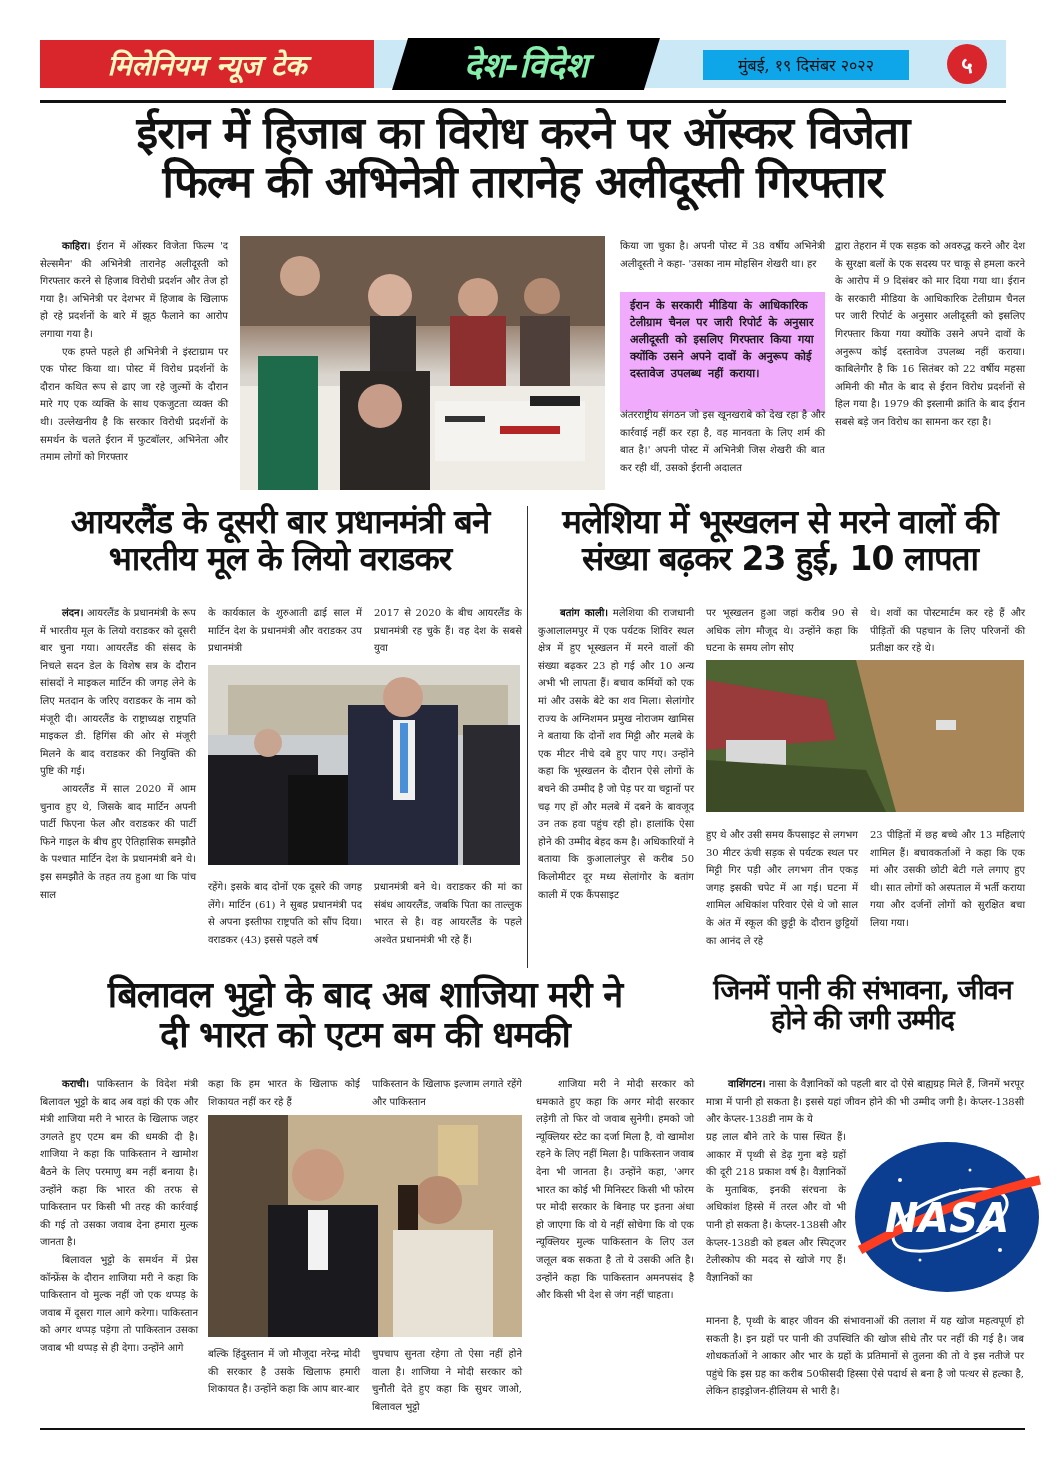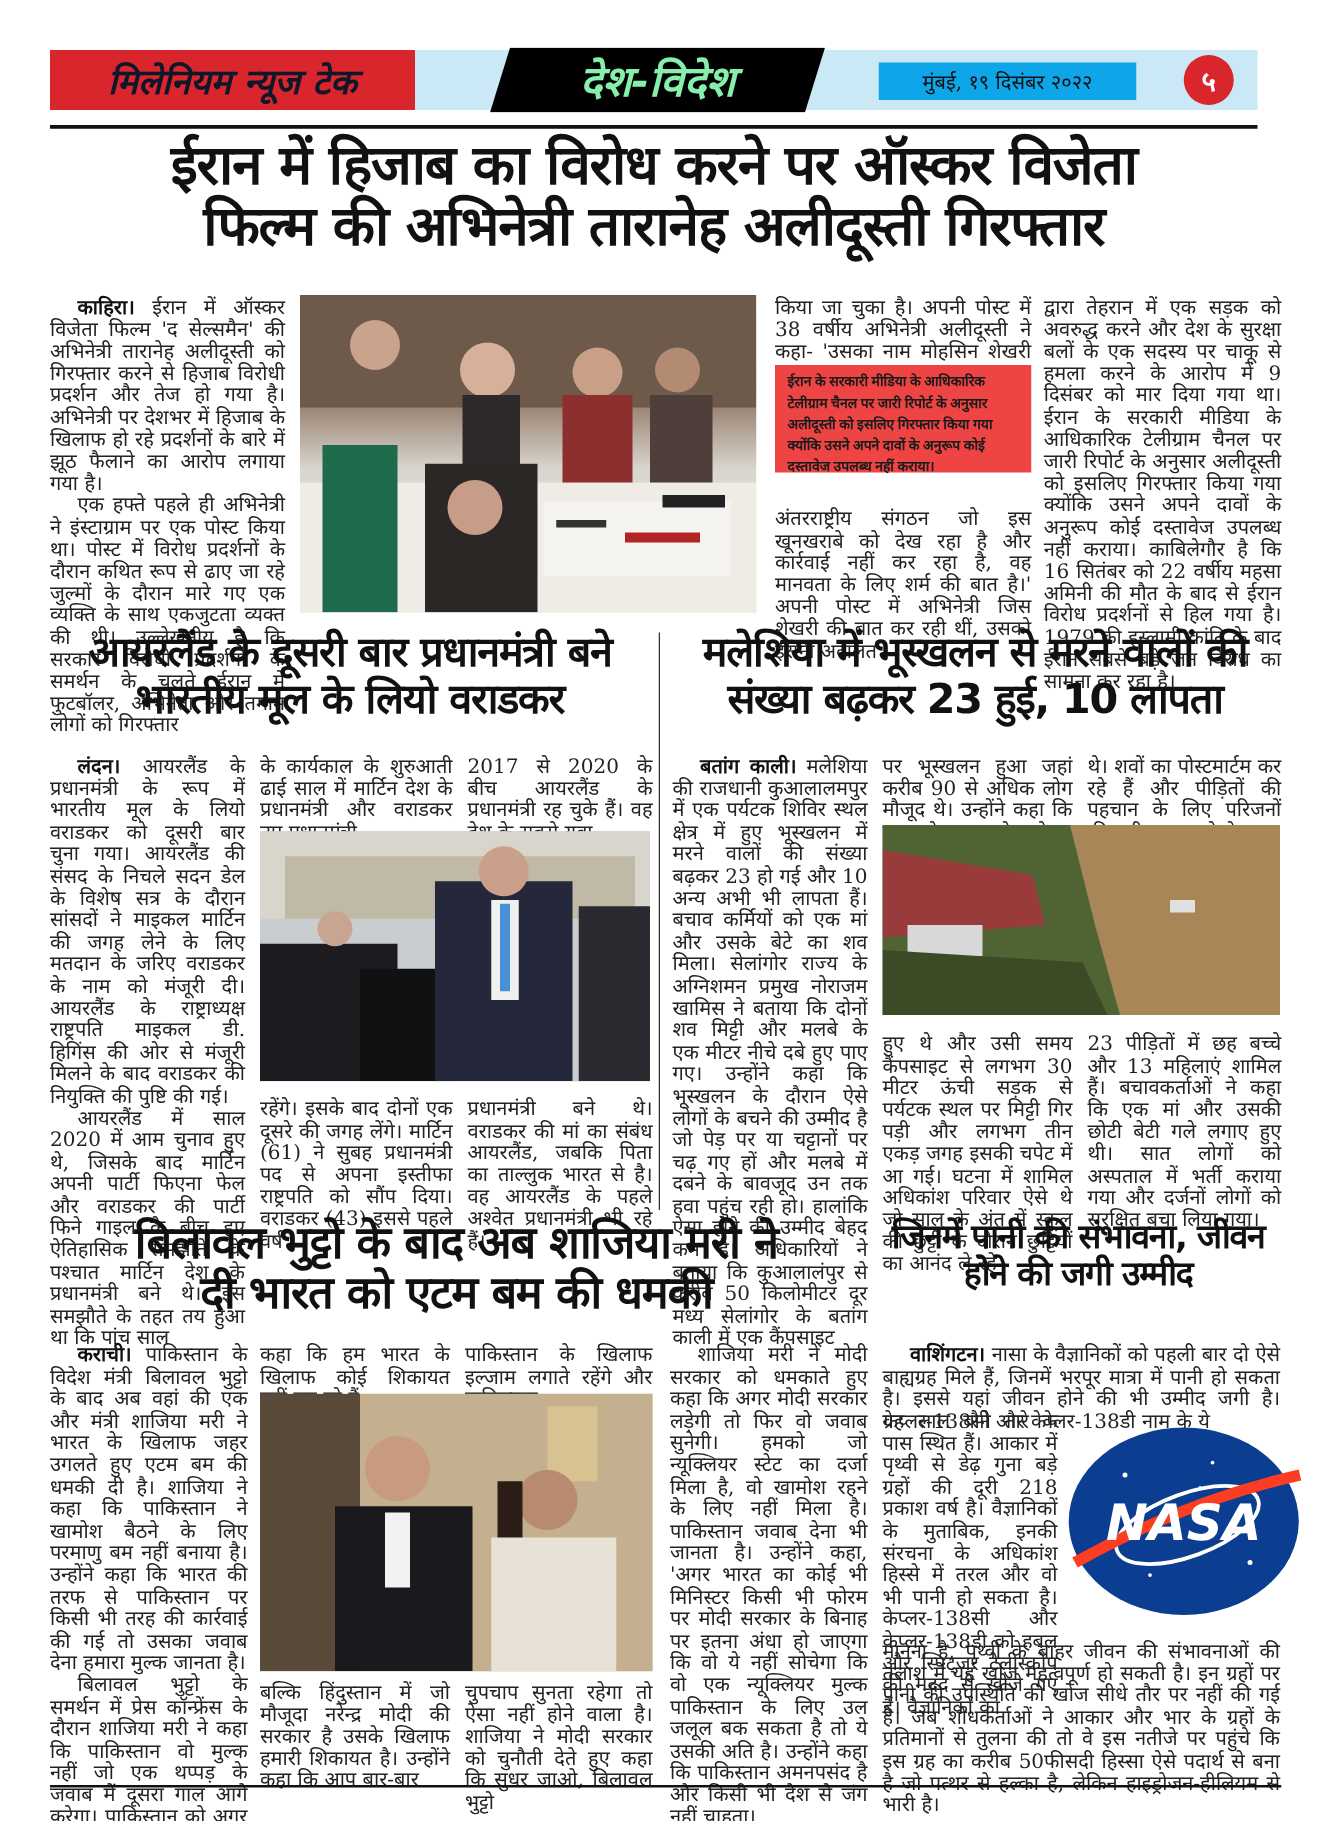--- a/index.html
+++ b/index.html
@@ -6,7 +6,7 @@
   body { width: 1063px; height: 1457px; background: #ffffff; font-family: "DejaVu Serif", serif; color: #1a1a1a; position: relative; overflow: hidden; }
   .abs { position: absolute; }
   .masthead { left: 40px; top: 40px; width: 966px; height: 48px; background: #cbe8f7; }
-  .brand { left: 40px; top: 40px; width: 292px; height: 48px; background: #d9262c; color: #0f172a; font-family: "DejaVu Sans", sans-serif; font-weight: bold; font-style: italic; font-size: 28px; display: flex; align-items: center; justify-content: center; letter-spacing: 0; }
+  .brand { left: 40px; top: 40px; width: 334px; height: 48px; background: #d9262c; color: #fef9c3; font-family: "DejaVu Sans", sans-serif; font-weight: bold; font-style: italic; font-size: 28px; display: flex; align-items: center; justify-content: center; letter-spacing: 0; }
   .section { left: 392px; top: 38px; width: 268px; height: 52px; background: #000; color: #86efac; font-family: "DejaVu Sans", sans-serif; font-weight: bold; font-style: italic; font-size: 34px; display: flex; align-items: center; justify-content: center; clip-path: polygon(6% 0, 100% 0, 94% 100%, 0 100%); }
   .dateline { left: 703px; top: 50px; width: 206px; height: 30px; background: #0ea5e9; font-size: 16px; display: flex; align-items: center; justify-content: center; color: #111; }
   .pageno { left: 947px; top: 44px; width: 40px; height: 40px; border-radius: 50%; background: #d9262c; color: #fff; font-family: "DejaVu Sans", sans-serif; font-weight: bold; font-size: 22px; display: flex; align-items: center; justify-content: center; }

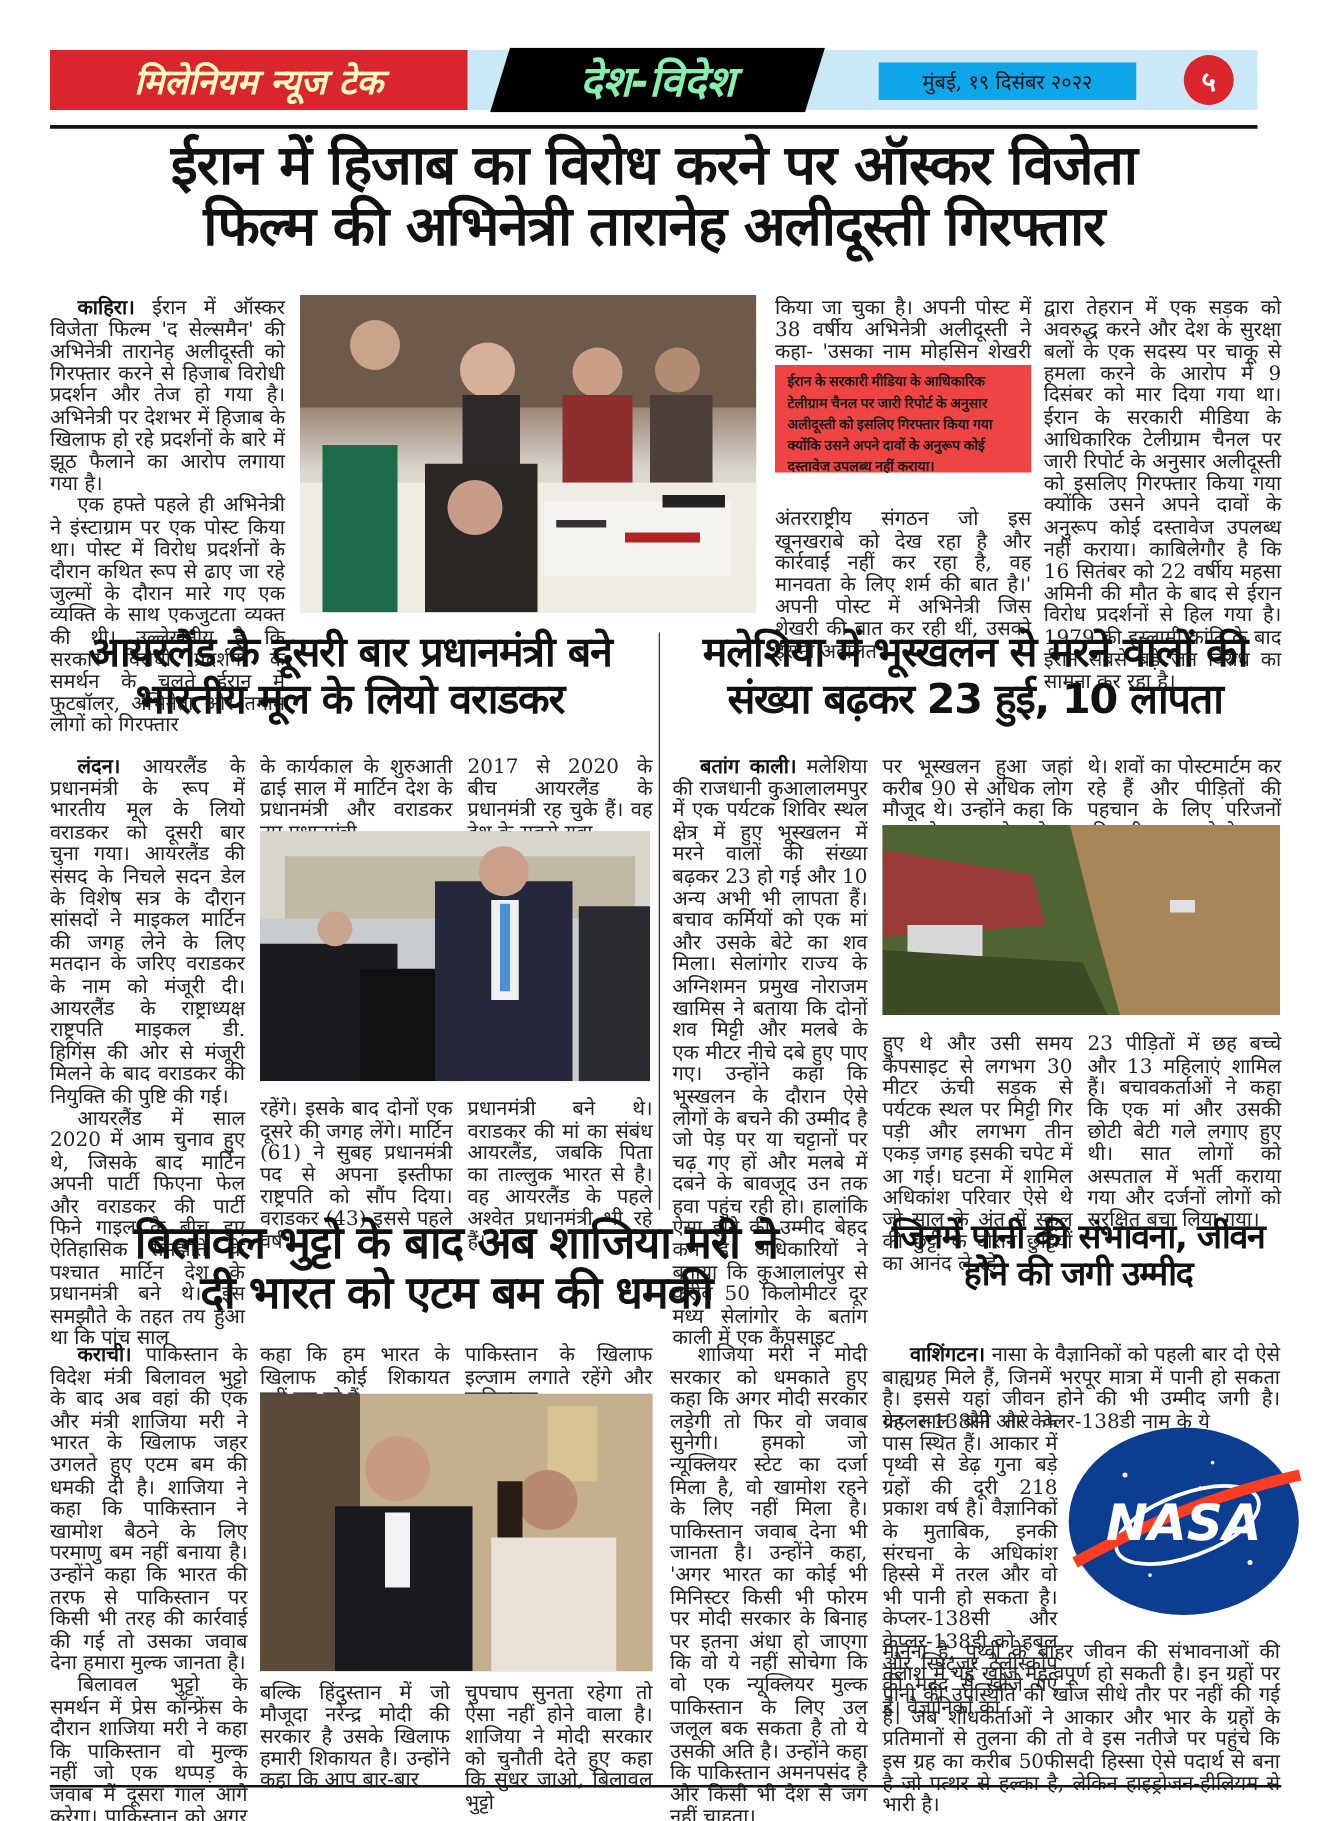--- a/index.html
+++ b/index.html
@@ -14,7 +14,7 @@
   .headline { font-family: "DejaVu Sans", sans-serif; font-weight: bold; color: #111; text-align: center; line-height: 1.12; }
   .h1 { left: 40px; top: 108px; width: 966px; font-size: 44px; letter-spacing: -1px; }
   .h2 { font-size: 33px; letter-spacing: -1px; }
-  .body { font-size: 16px; line-height: 17.6px; text-align: justify; color: #222; }
+  .body { font-size: 10px; line-height: 17.6px; text-align: justify; color: #222; }
   .body b { font-weight: bold; color: #111; }
   .indent { text-indent: 22px; }
   .photo { overflow: hidden; }

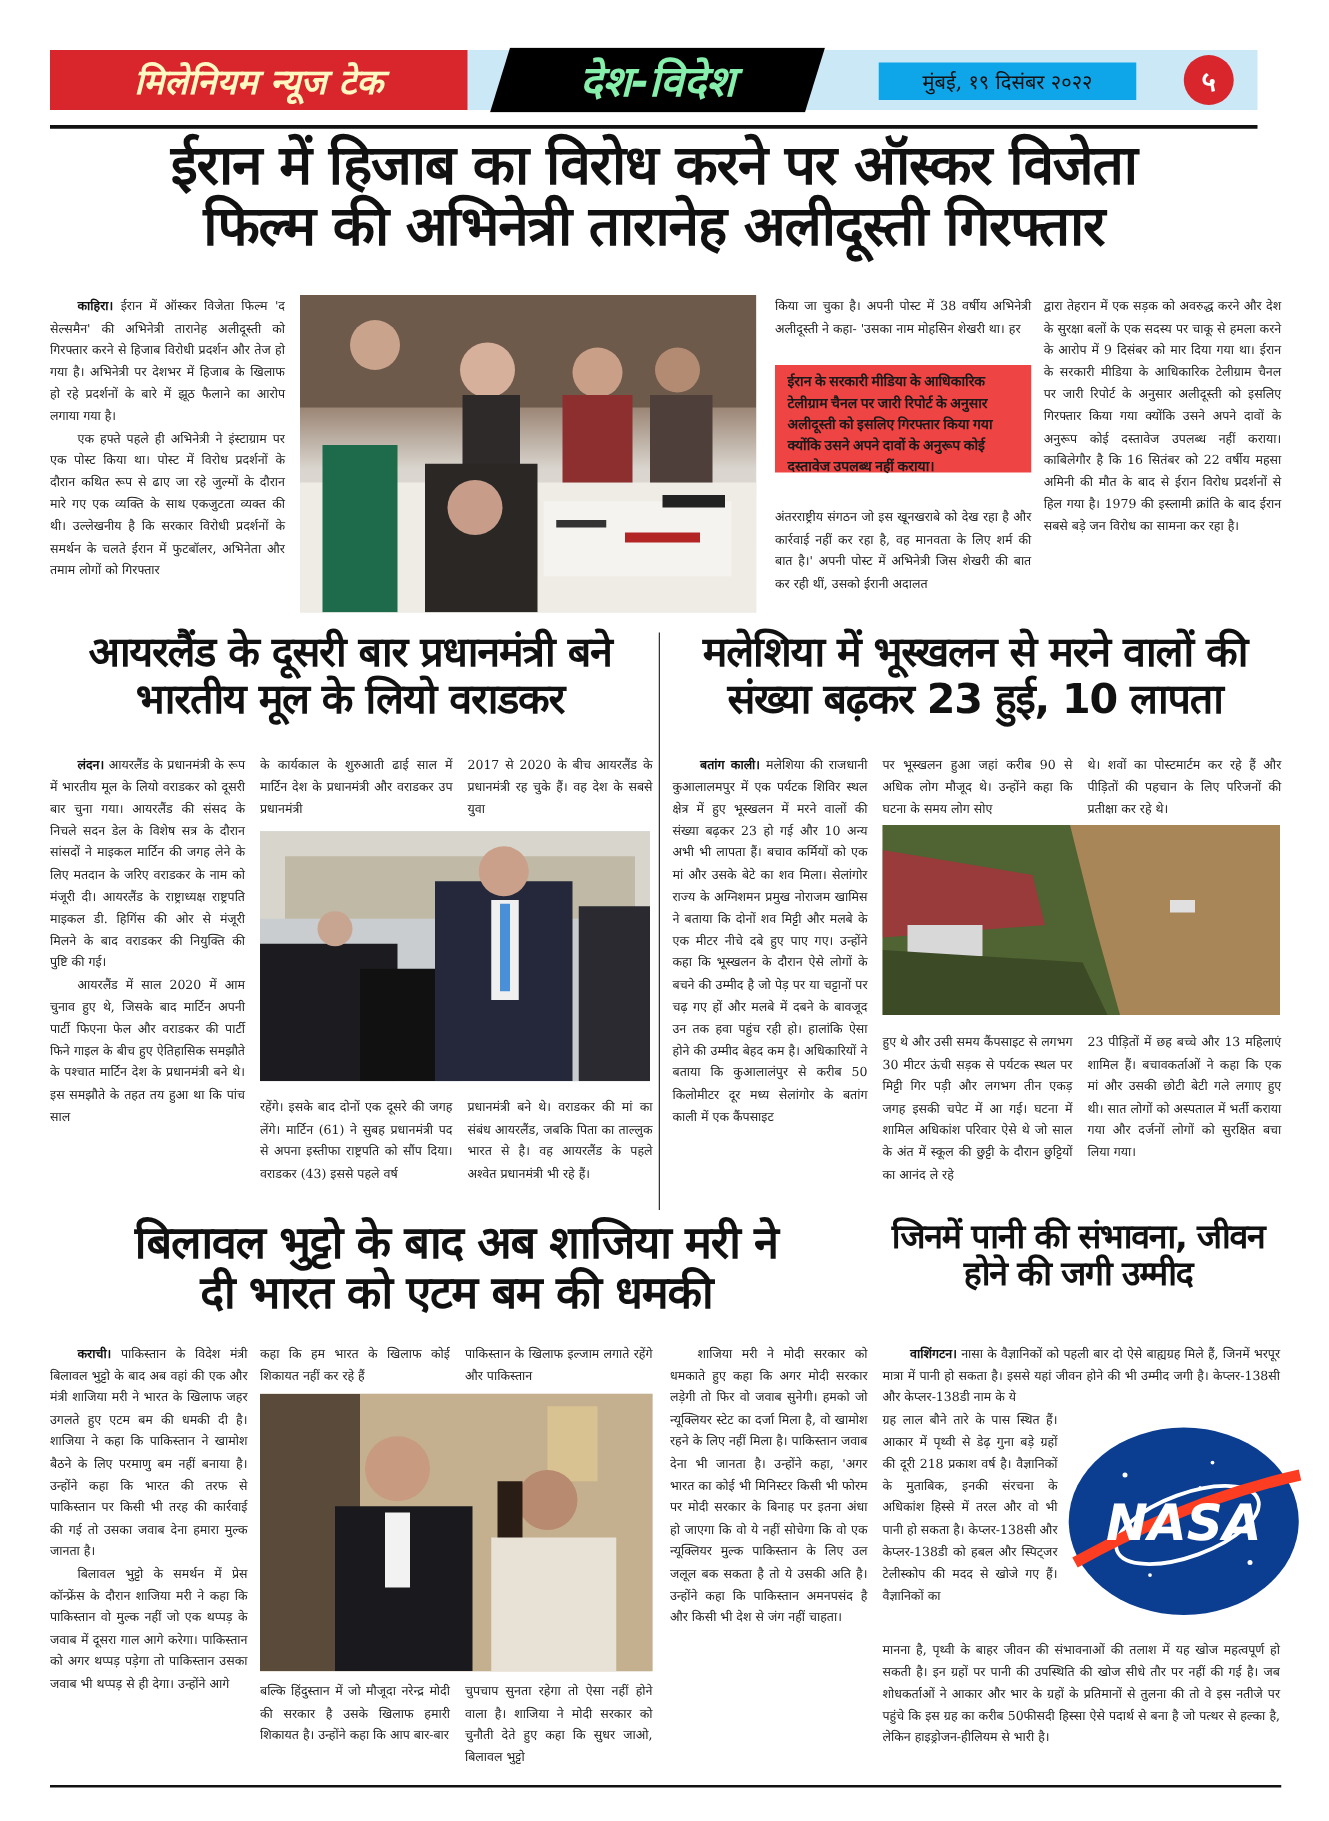--- a/index.html
+++ b/index.html
@@ -18,7 +18,7 @@
   .body b { font-weight: bold; color: #111; }
   .indent { text-indent: 22px; }
   .photo { overflow: hidden; }
-  .callout { left: 620px; top: 292px; width: 205px; height: 86px; background: #ef4444; padding: 6px 10px; font-family: Liberation Serif, serif; font-weight: bold; font-size: 11.2px; line-height: 17px; color: #1a1a1a; }
+  .callout { left: 620px; top: 292px; width: 205px; height: 120px; background: #f0abfc; padding: 6px 10px; font-family: Liberation Mono, monospace; font-weight: bold; font-size: 11.2px; line-height: 17px; color: #1a1a1a; }
   .vrule { background: #333; width: 1px; }
   .nasa-logo { left: 850px; top: 1140px; width: 195px; height: 155px; }
 </style>

